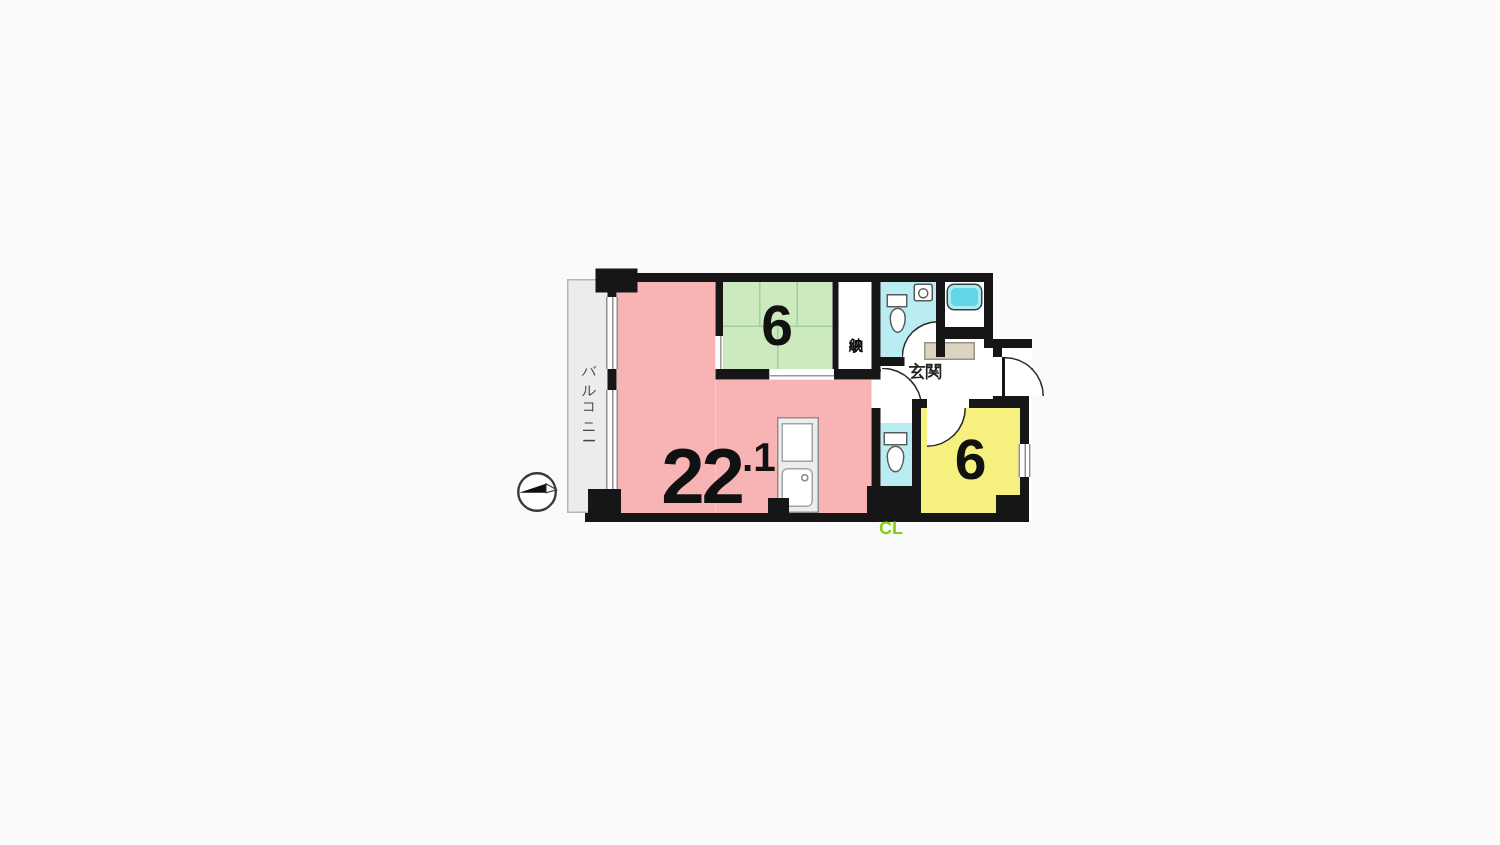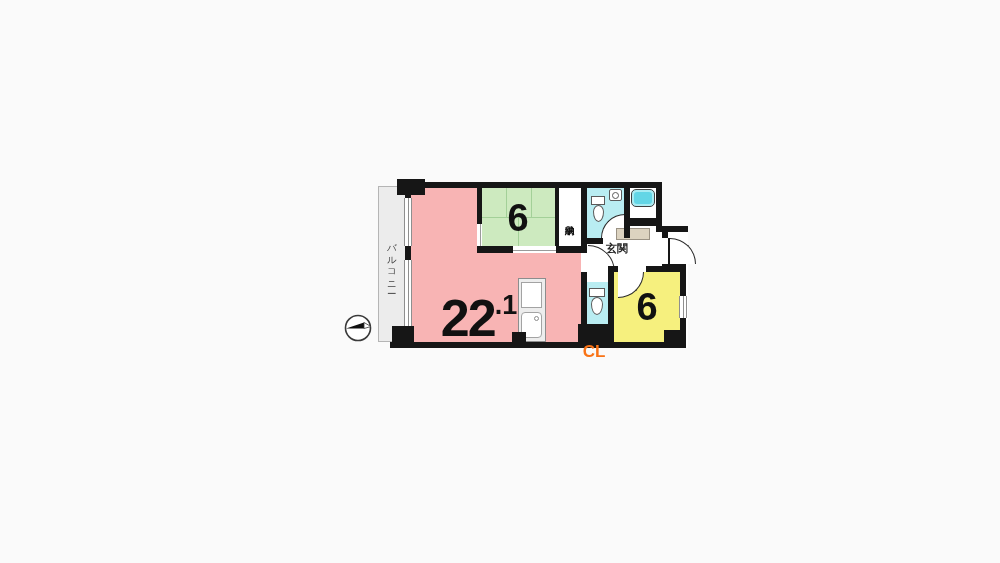--- a/index.html
+++ b/index.html
@@ -49,7 +49,7 @@
   .t-area-dec{font-size:27px;font-weight:800;}
   .t-small{font-size:10px;font-weight:700;color:#222;}
   .t-entrance{font-size:11px;font-weight:700;color:#222;}
-  .t-cl{font-size:17px;font-weight:800;color:#f97316;margin-top:36px;}
+  .t-cl{font-size:12px;font-weight:800;color:#84cc16;margin-top:36px;}
   .vtext{writing-mode:vertical-rl;text-orientation:upright;letter-spacing:2px;}
   .center{display:flex;align-items:center;justify-content:center;}
 </style>

